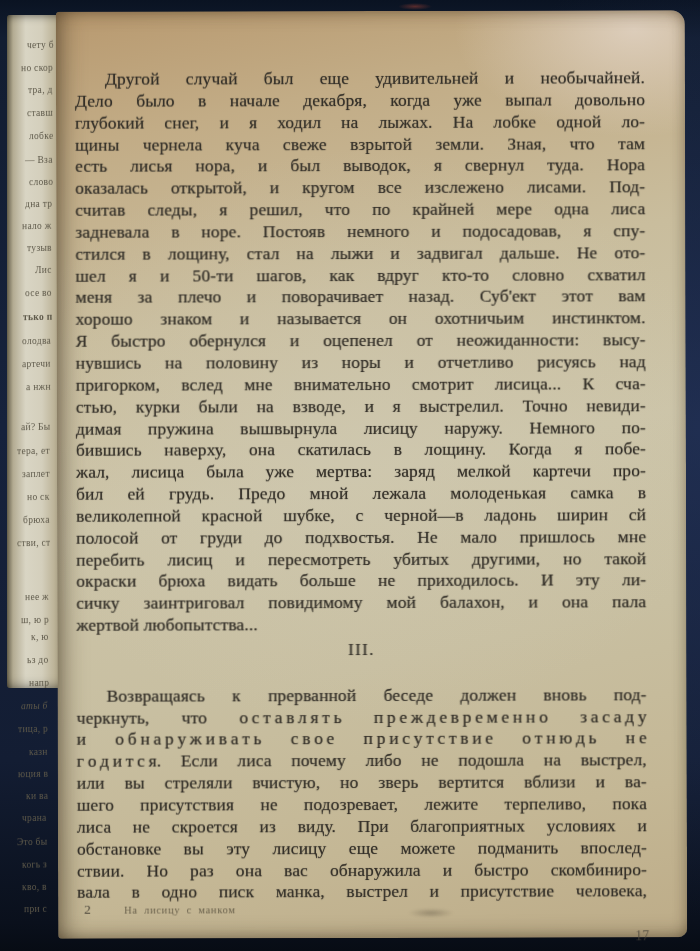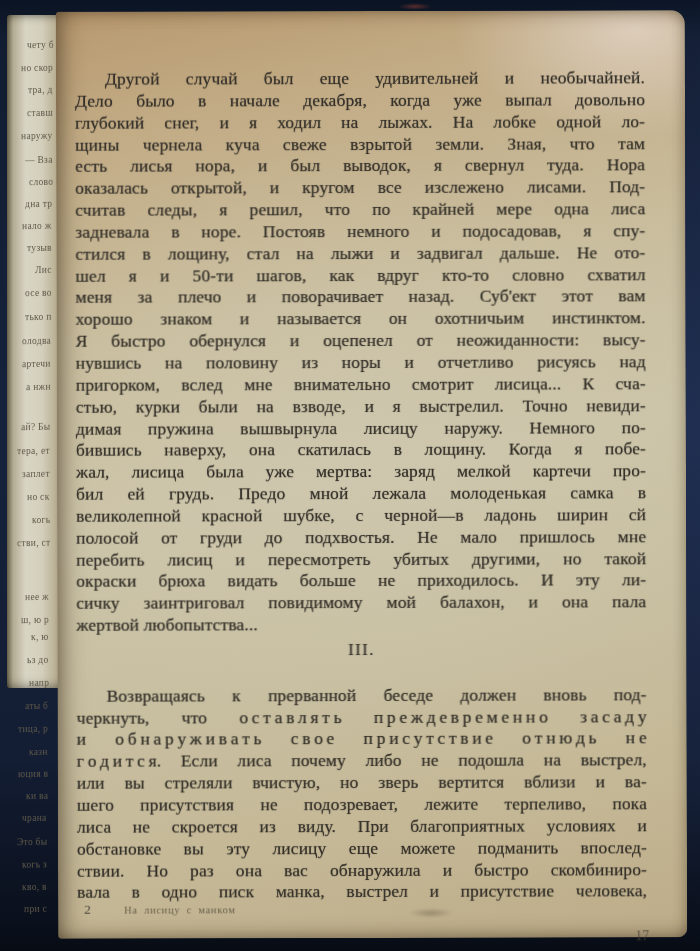--- a/index.html
+++ b/index.html
@@ -74,7 +74,7 @@
       <span class="frag" style="top: 48px; right: 21px;">но скор</span>
       <span class="frag" style="top: 70px; right: 21px;">тра, д</span>
       <span class="frag" style="top: 93px; right: 21px;">ставш</span>
-      <span class="frag" style="top: 116px; right: 21px;">наружу</span>
+      <span class="frag" style="top: 116px; right: 21px;">лобке</span>
       <span class="frag" style="top: 140px; right: 21px;">— Вза</span>
       <span class="frag" style="top: 162px; right: 21px;">слово</span>
       <span class="frag" style="top: 184px; right: 22px;">дна тр</span>

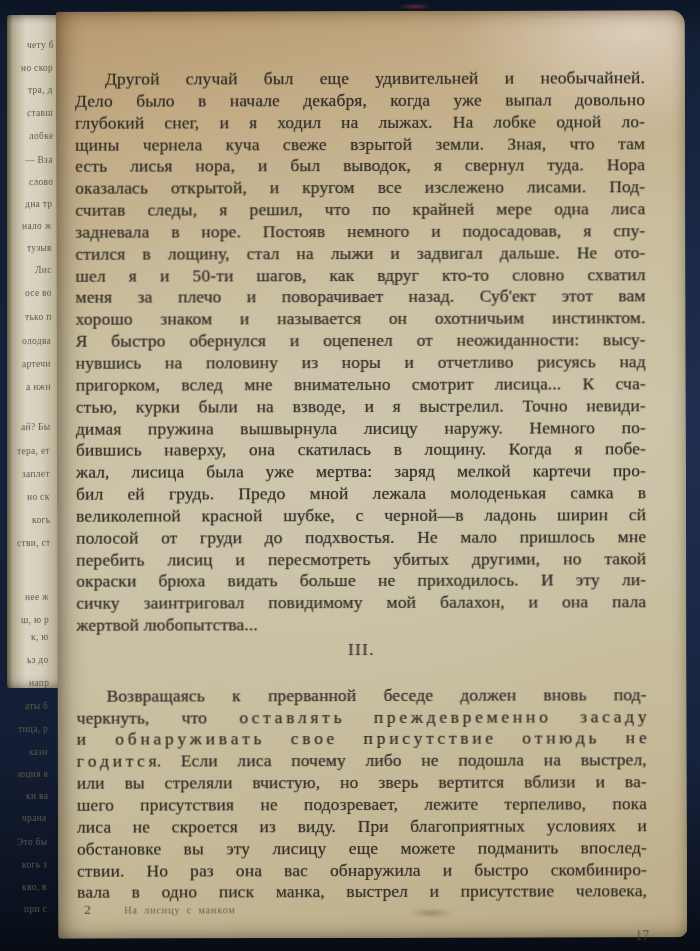--- a/index.html
+++ b/index.html
@@ -82,7 +82,7 @@
       <span class="frag" style="top: 228px; right: 22px;">тузыв</span>
       <span class="frag" style="top: 250px; right: 22px;">Лис</span>
       <span class="frag" style="top: 273px; right: 22px;">осе во</span>
-      <span class="frag" style="top: 297px; right: 22px;">тько п</span>
+      <span class="frag" style="top: 297px; right: 22px; font-weight: bold;">тько п</span>
       <span class="frag" style="top: 321px; right: 23px;">олодва</span>
       <span class="frag" style="top: 344px; right: 23px;">артечи</span>
       <span class="frag" style="top: 367px; right: 23px;">а нжн</span>

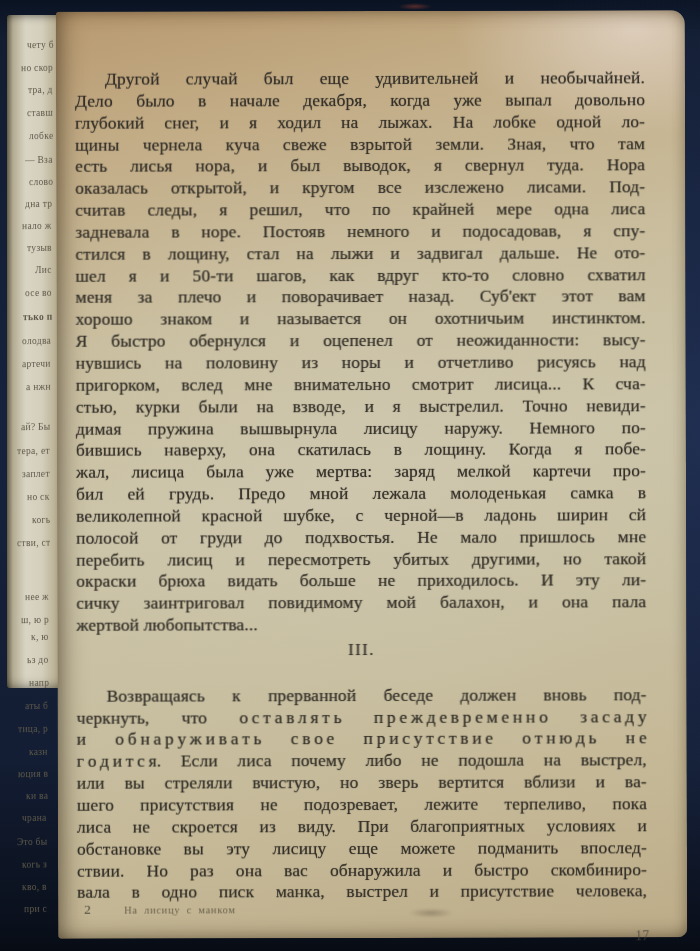--- a/index.html
+++ b/index.html
@@ -90,7 +90,7 @@
       <span class="frag" style="top: 431px; right: 24px;">тера, ет</span>
       <span class="frag" style="top: 454px; right: 24px;">заплет</span>
       <span class="frag" style="top: 477px; right: 24px;">но ск</span>
-      <span class="frag" style="top: 500px; right: 24px;">когь</span>
+      <span class="frag" style="top: 500px; right: 24px;">брюха</span>
       <span class="frag" style="top: 523px; right: 24px;">стви, ст</span>
       <span class="frag" style="top: 577px; right: 25px;">нее ж</span>
       <span class="frag" style="top: 600px; right: 25px;">ш, ю р</span>

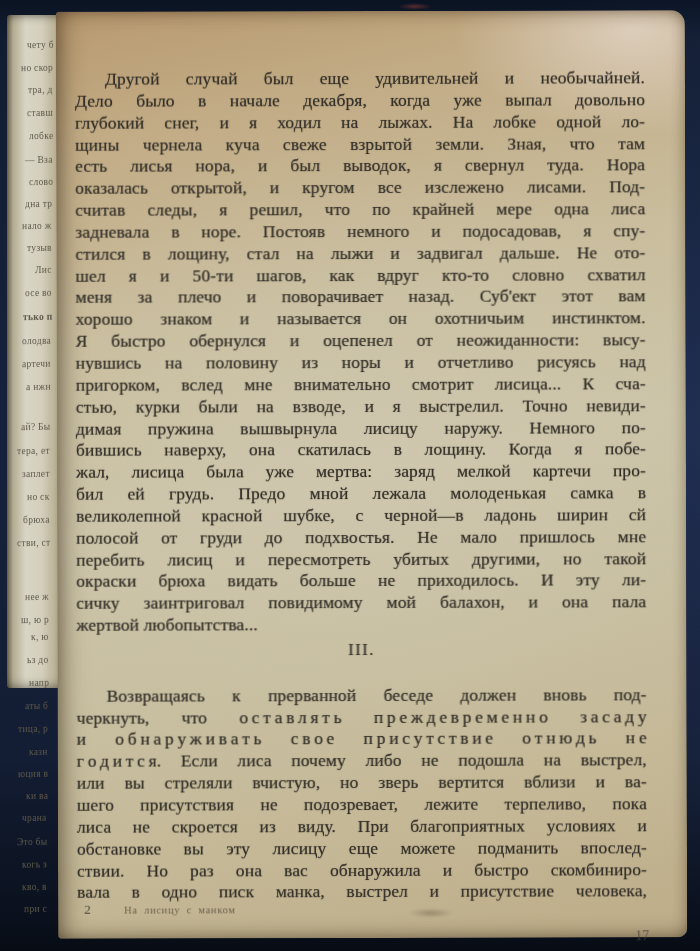--- a/index.html
+++ b/index.html
@@ -97,7 +97,7 @@
       <span class="frag" style="top: 617px; right: 25px;">к, ю</span>
       <span class="frag" style="top: 640px; right: 25px;">ьз до</span>
       <span class="frag" style="top: 663px; right: 25px;">напр</span>
-      <span class="frag" style="top: 686px; right: 26px;">аты б</span>
+      <span class="frag" style="top: 686px; right: 26px; font-style: italic;">аты б</span>
       <span class="frag" style="top: 709px; right: 26px;">тица, р</span>
       <span class="frag" style="top: 732px; right: 26px;">казн</span>
       <span class="frag" style="top: 754px; right: 26px; margin-left: 43px;">юция в</span>

